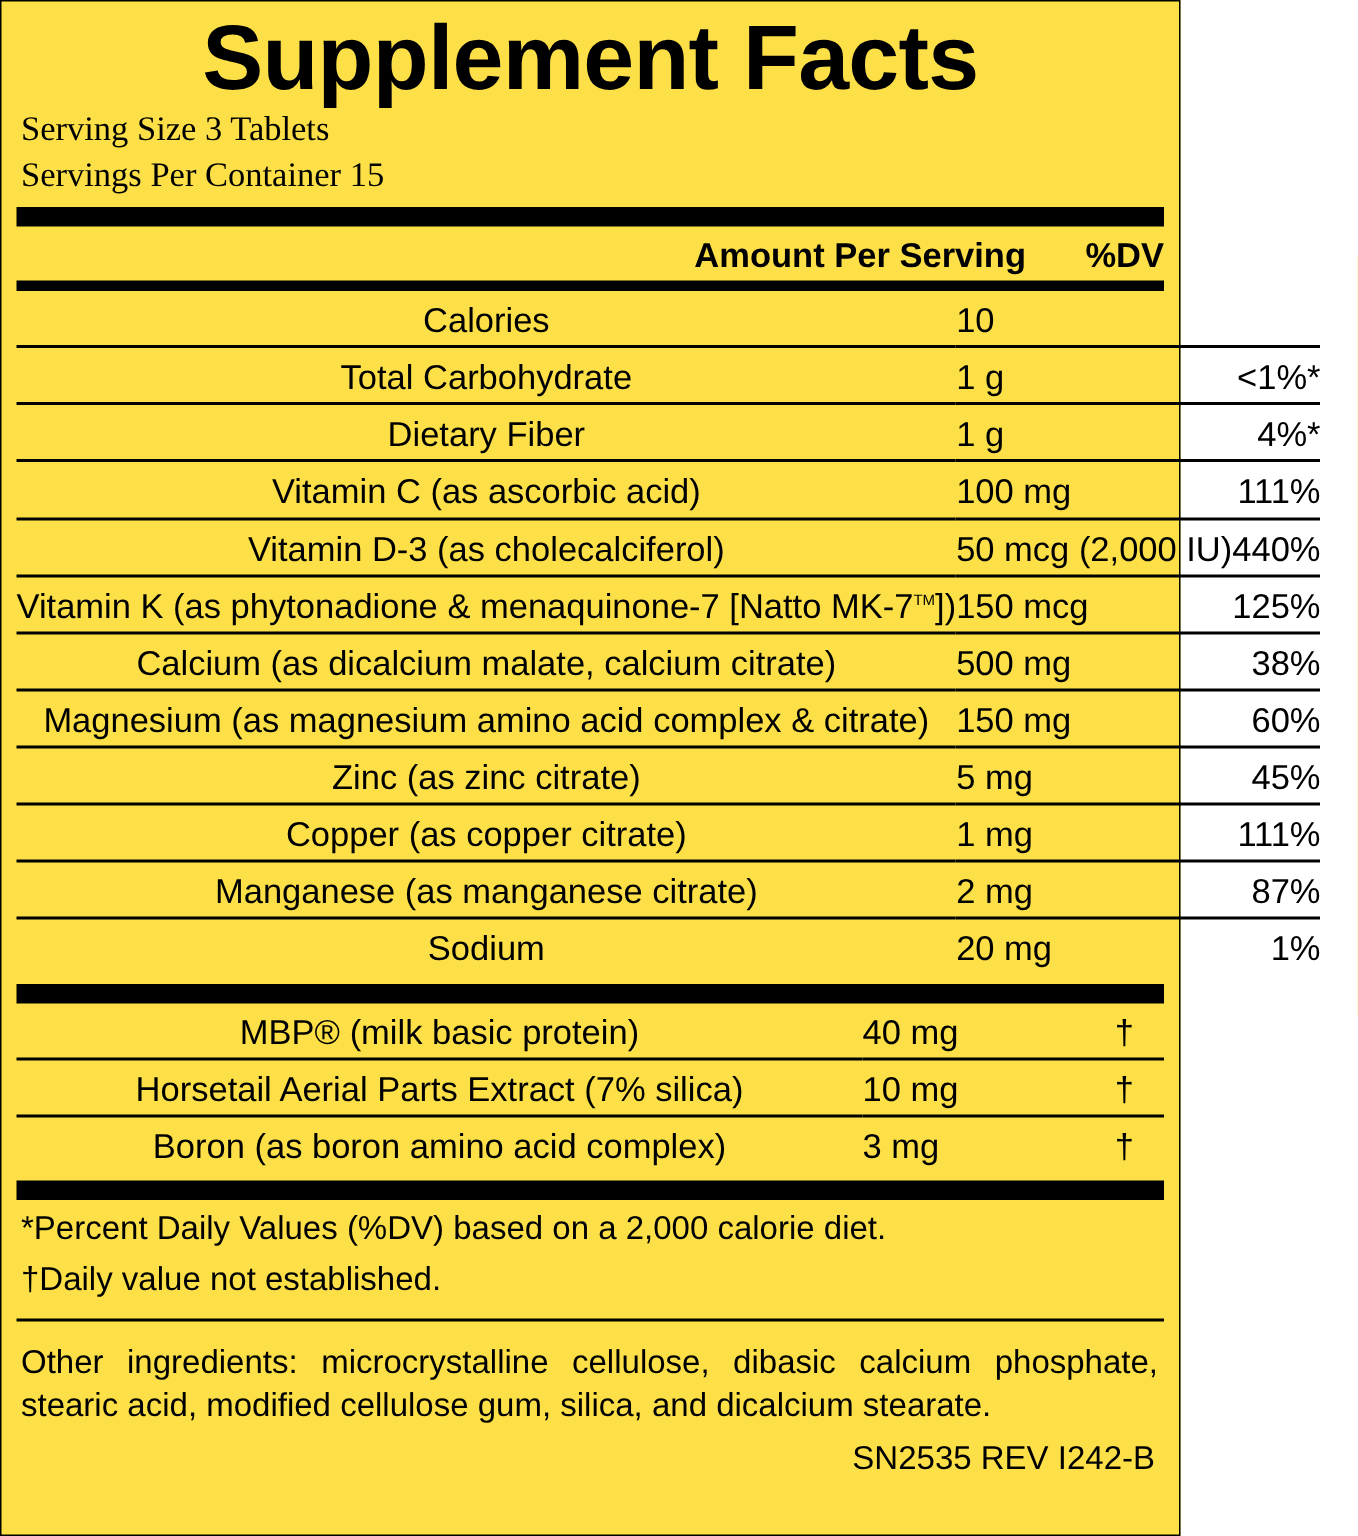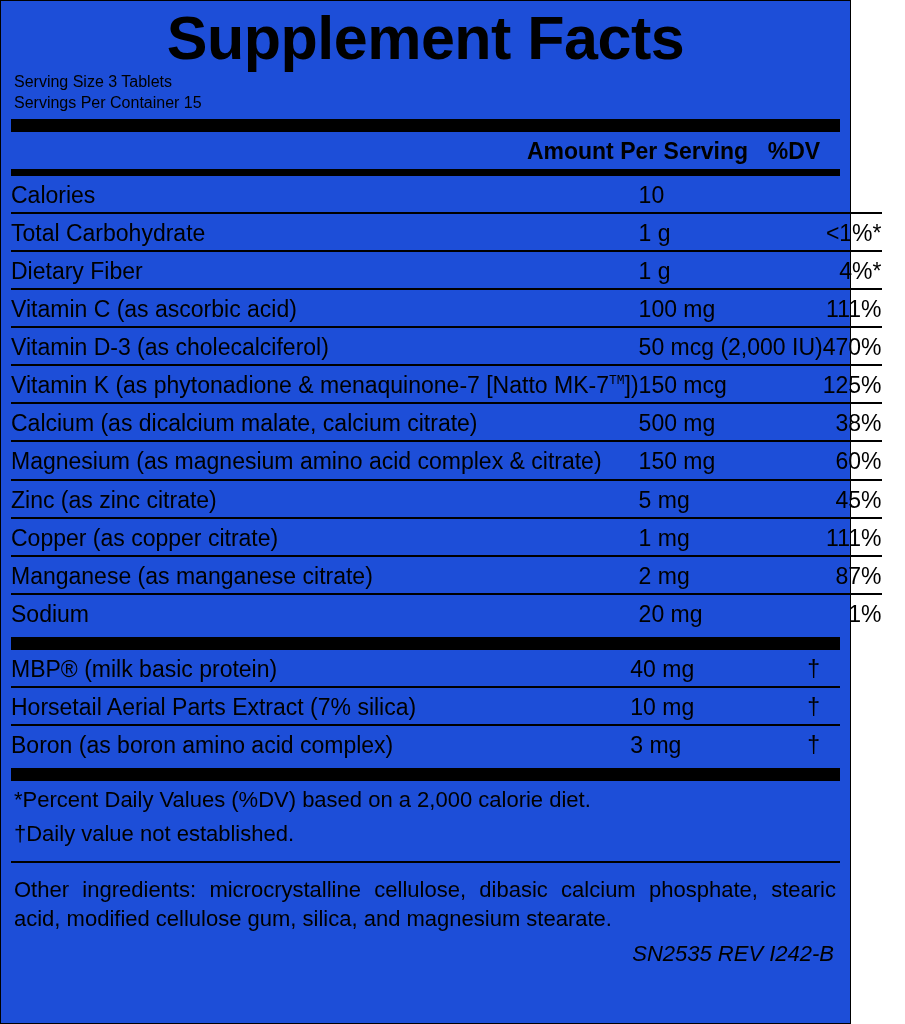--- a/index.html
+++ b/index.html
@@ -17,12 +17,12 @@
 
   .panel {
     position: relative;
-    width: 851px;
+    width: 787px;
     height: 1024px;
     box-sizing: border-box;
     padding: 4px 10px 0 10px;
     border: 1px solid #000;
-    background: #1d4ed8;
+    background: #fde047;
   }
 
   .title {

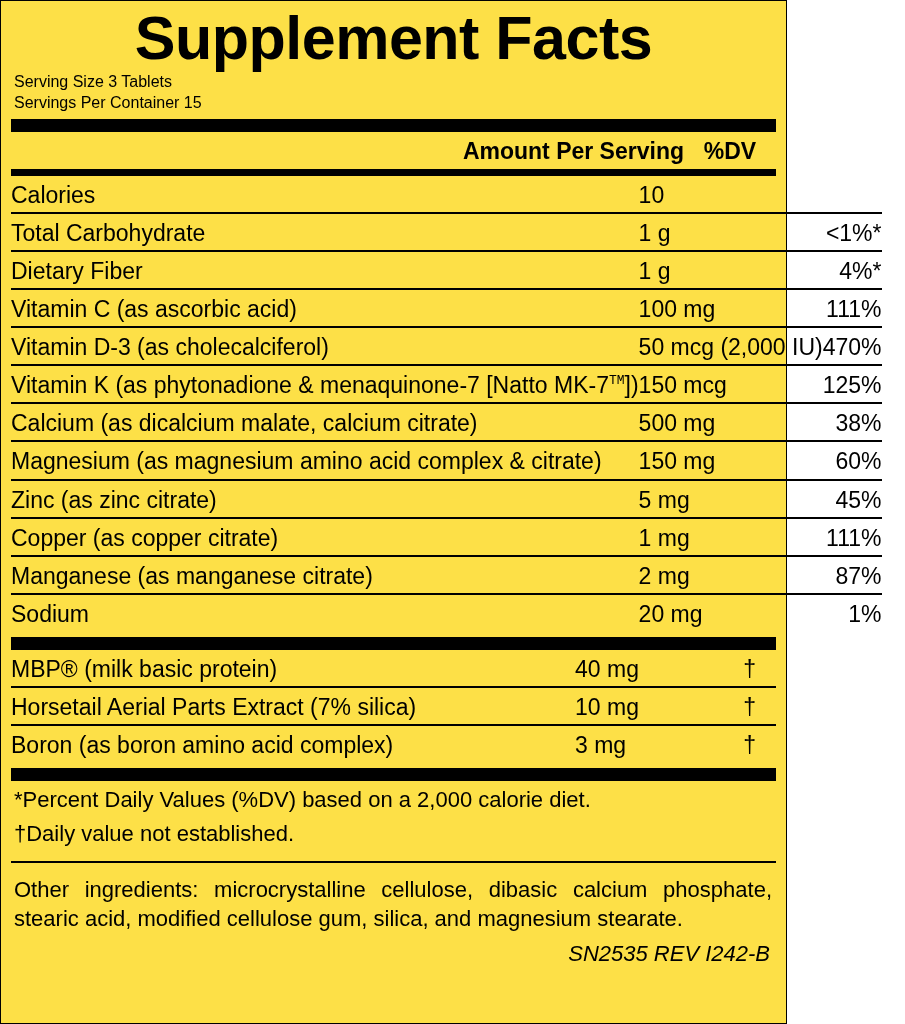--- a/index.html
+++ b/index.html
@@ -36,9 +36,10 @@
   }
 
   .serving-line {
-    font-size: 16px;
+    font-size: 23px;
     line-height: 1.32;
     margin-left: 3px;
+    font-family: Liberation Serif, serif;
   }
 
   .rule-thick {

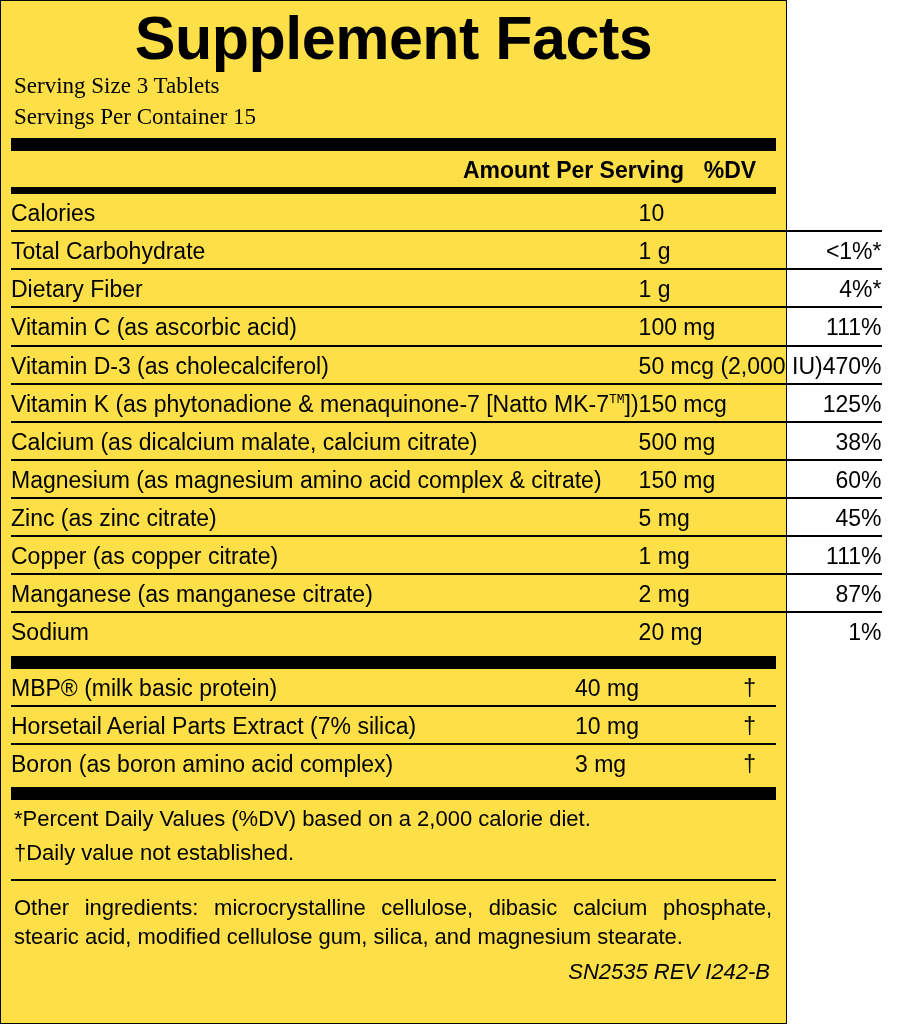--- a/index.html
+++ b/index.html
@@ -103,7 +103,7 @@
     padding-right: 8px;
   }
   .hdr-dv {
-    text-align: center;
+    text-align: right;
     font-weight: bold;
     padding-right: 4px;
     width: 92px;

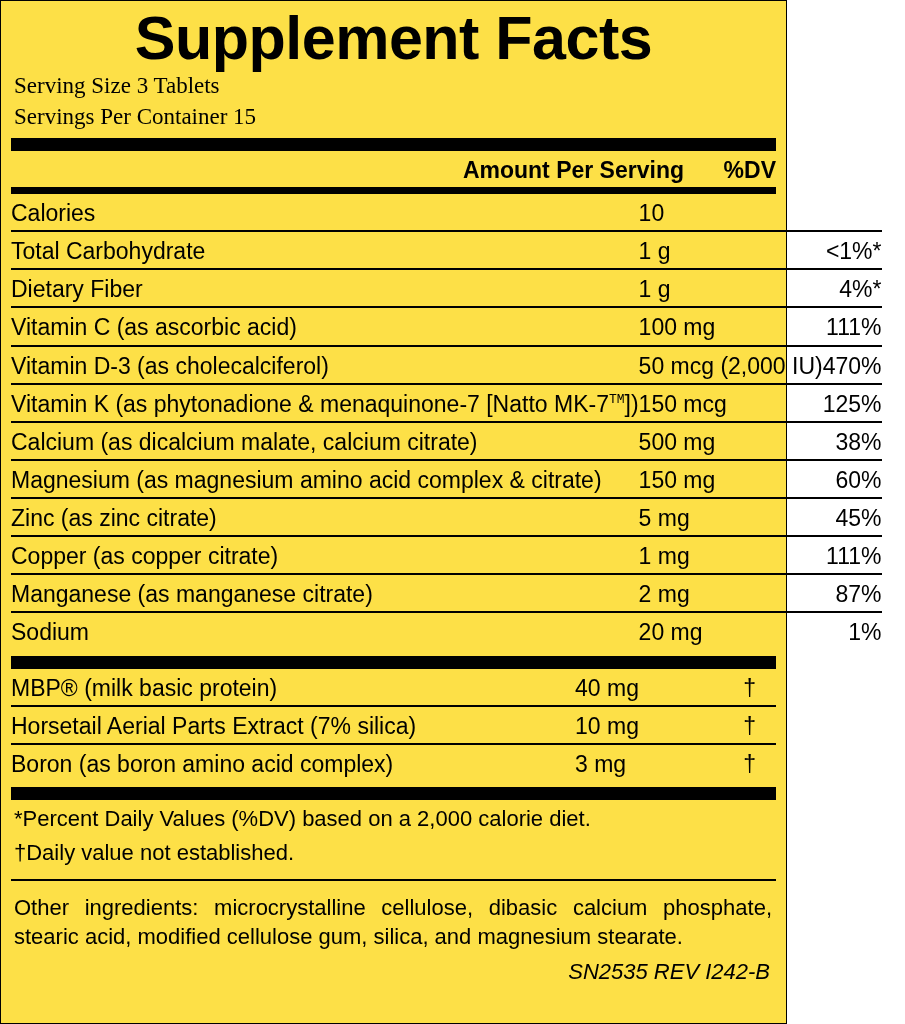--- a/index.html
+++ b/index.html
@@ -73,7 +73,7 @@
     border-top: 2px solid #000;
   }
   td.name {
-    text-align: left;
+    text-align: center;
     padding-left: 3px;
     width: auto;
   }

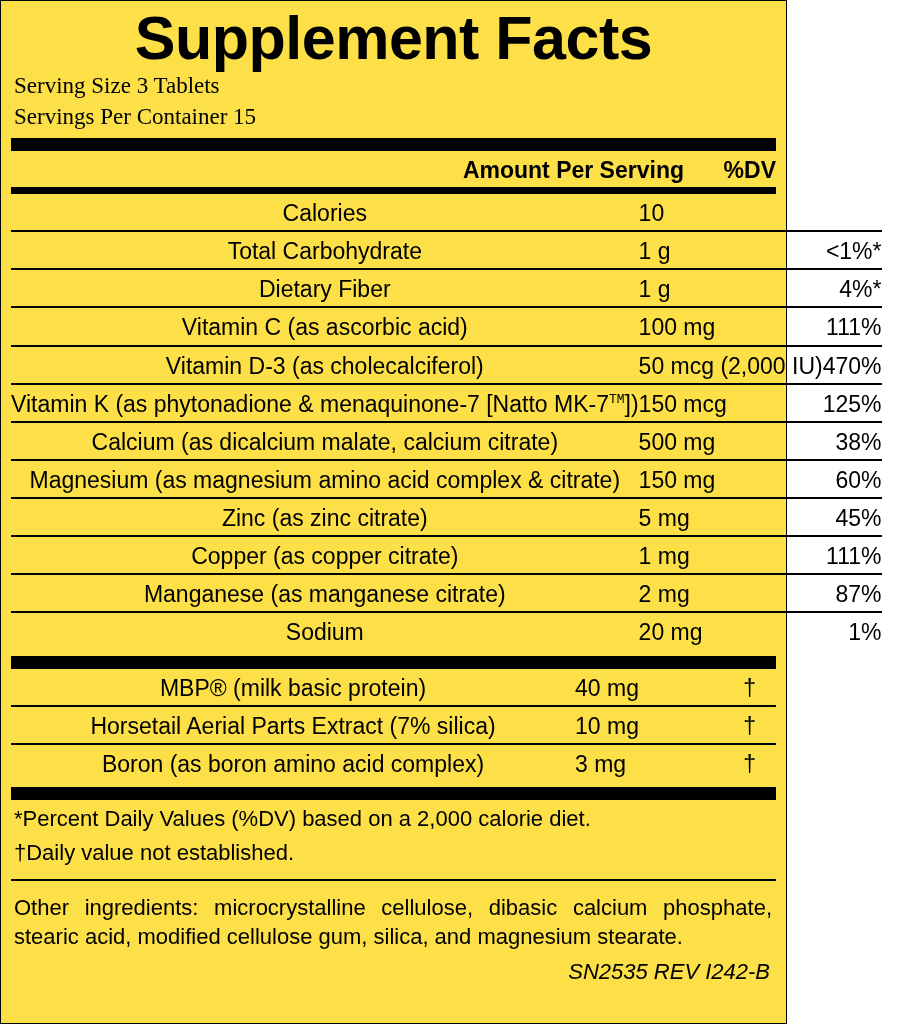--- a/index.html
+++ b/index.html
@@ -183,7 +183,7 @@
         <tr class="bordered">
           <td class="name">Vitamin D-3 (as cholecalciferol)</td>
           <td class="amount">50 mcg (2,000 IU)</td>
-          <td class="dv">470%</td>
+          <td class="dv">440%</td>
         </tr>
         <tr class="bordered">
           <td class="name">Vitamin K (as phytonadione &amp; menaquinone-7 [Natto MK-7<sup class="tm">TM</sup>])</td>

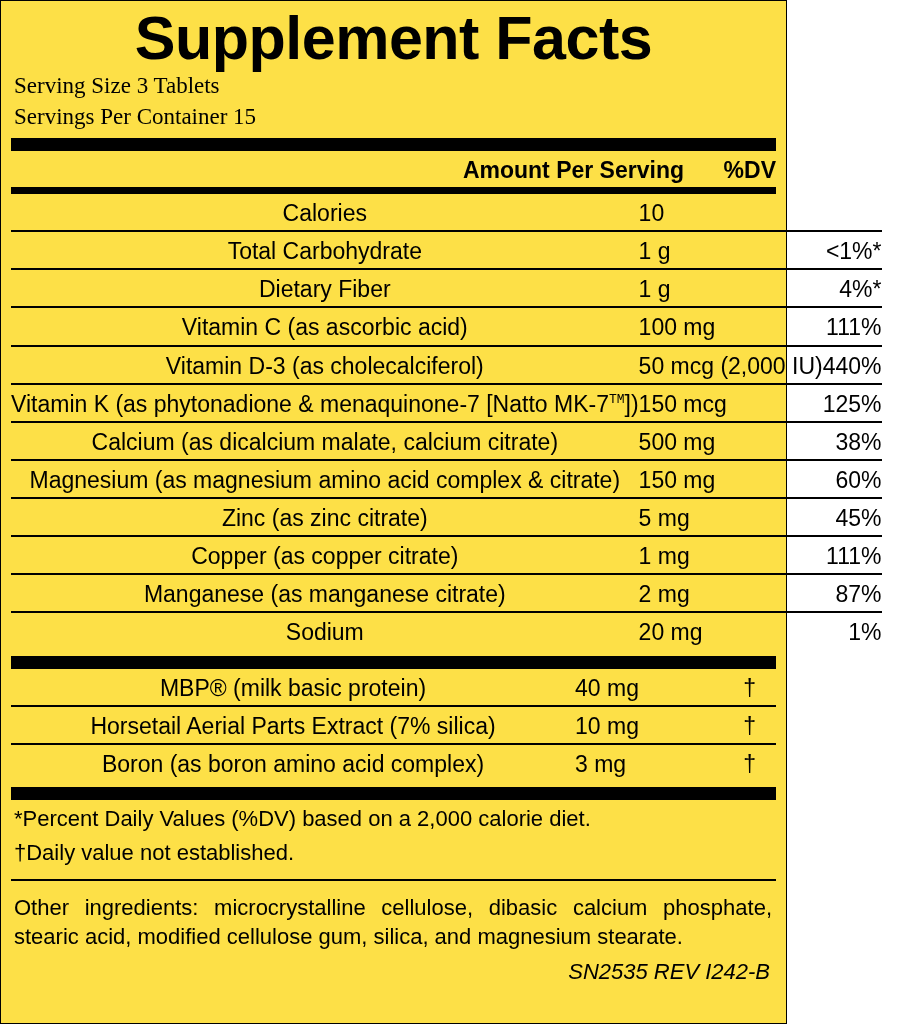--- a/index.html
+++ b/index.html
@@ -109,9 +109,8 @@
     width: 92px;
   }
   sup.tm {
-    font-size: 13px;
+    font-size: 10px;
     vertical-align: super;
-    font-family: Liberation Mono, monospace;
   }
 
   .footnotes {

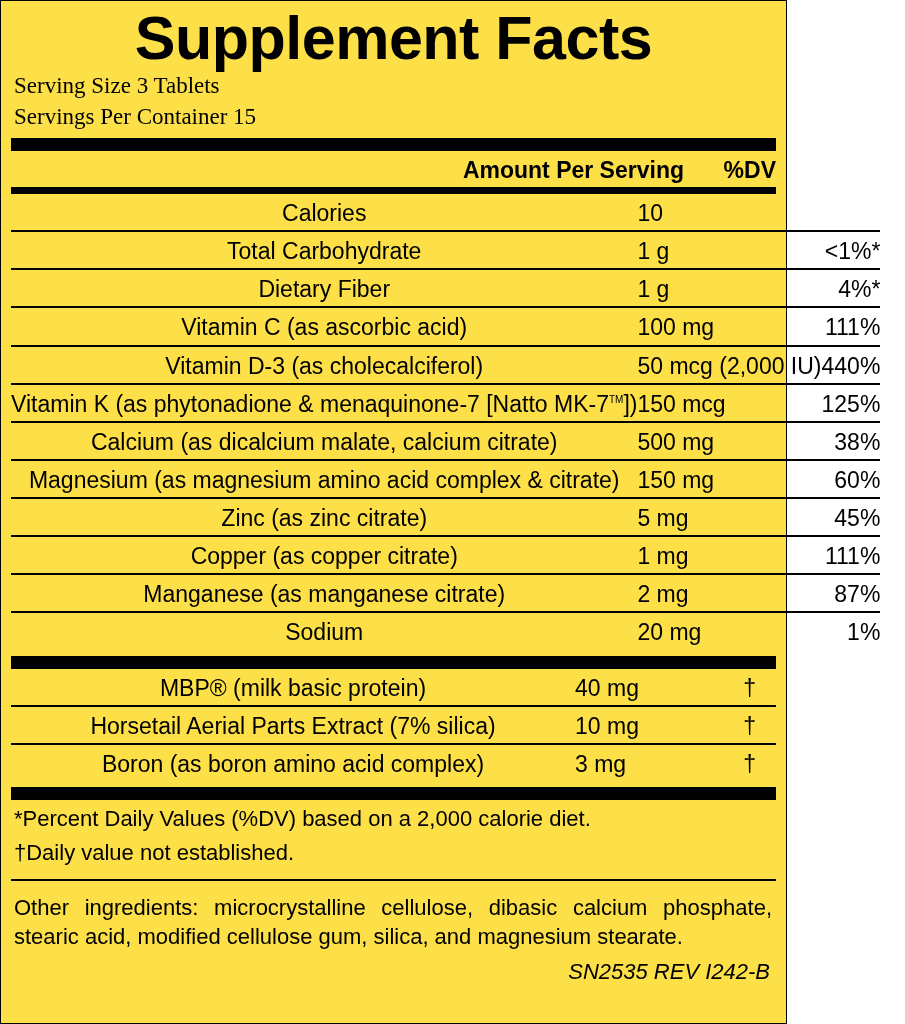--- a/index.html
+++ b/index.html
@@ -251,7 +251,7 @@
 
   <div class="rule-thin" style="margin-top:12px"></div>
 
-  <div class="other-ing">Other ingredients: microcrystalline cellulose, dibasic calcium phosphate, stearic acid, modified cellulose gum, silica, and magnesium stearate.</div>
+  <div class="other-ing">Other ingredients: microcrystalline cellulose, dibasic calcium phosphate, stearic acid, modified cellulose gum, silica, and dicalcium stearate.</div>
 
   <div class="code">SN2535 REV I242-B</div>
 </div>

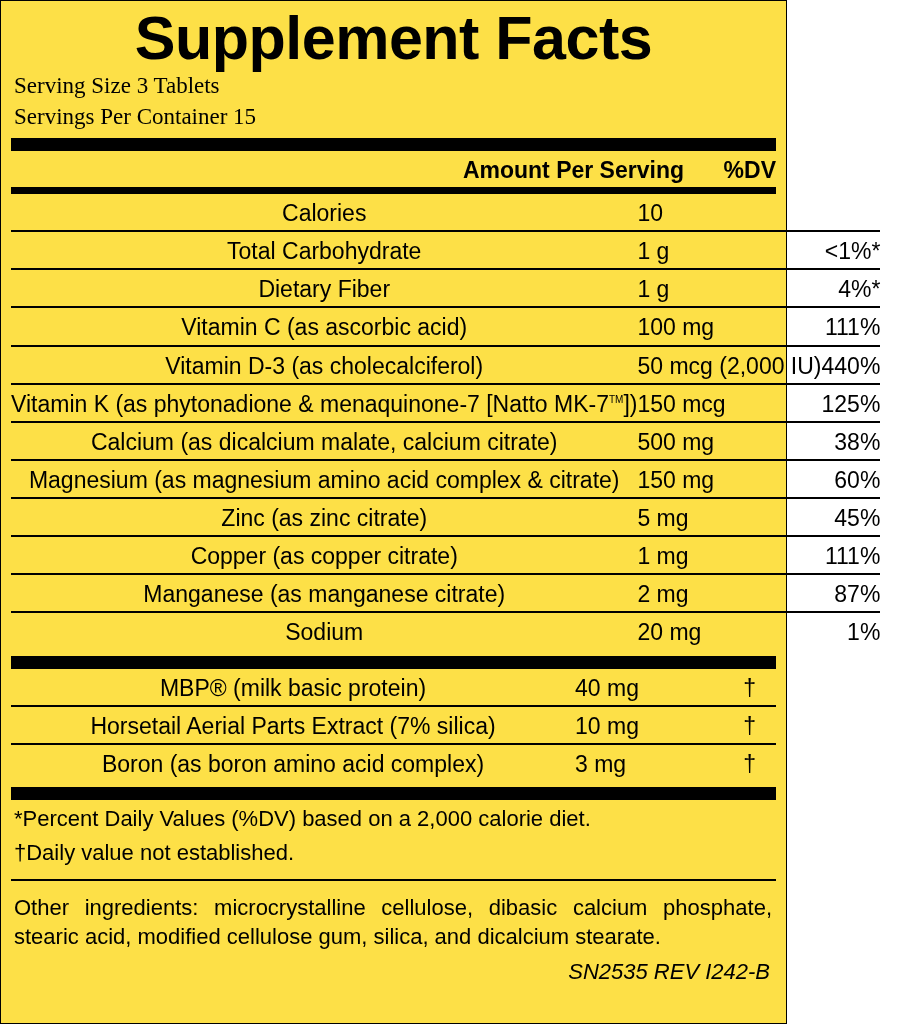--- a/index.html
+++ b/index.html
@@ -130,7 +130,6 @@
     font-size: 22px;
     text-align: right;
     margin: 8px 6px 0 0;
-    font-style: italic;
   }
 </style>
 </head>

